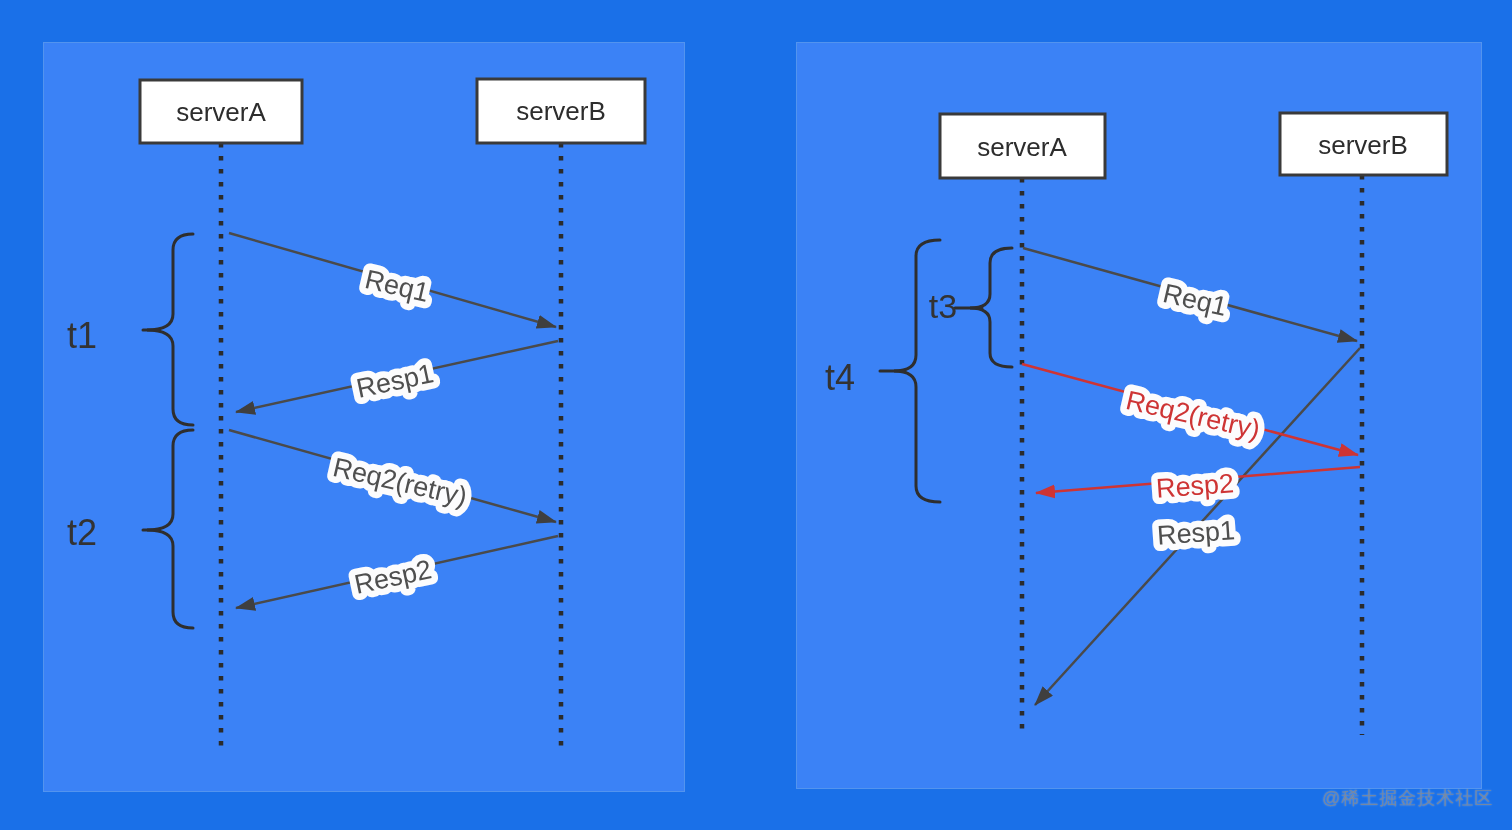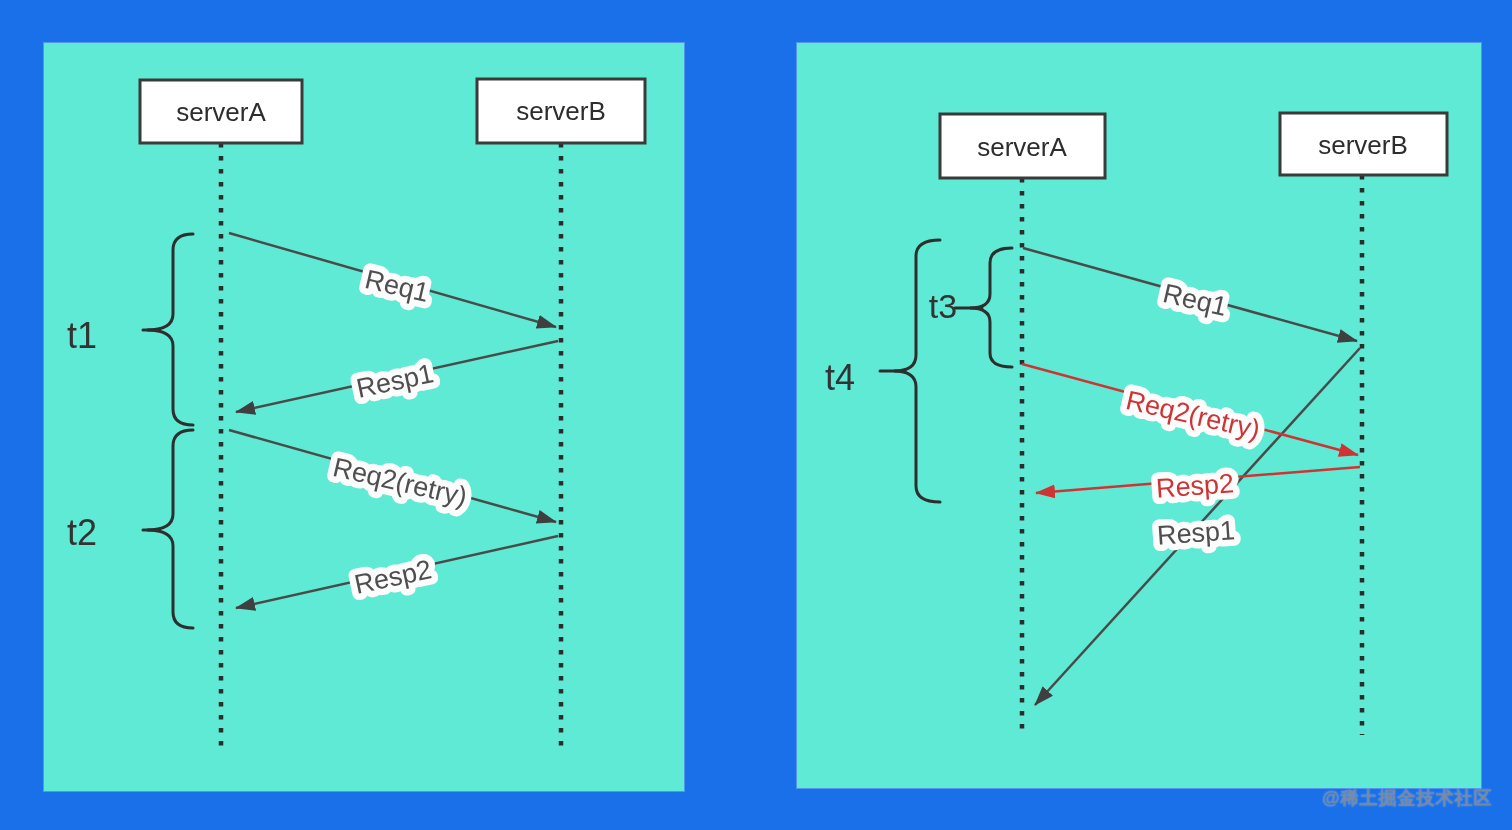--- a/index.html
+++ b/index.html
@@ -14,7 +14,7 @@
   }
   .panel{
     position:absolute;
-    background:#5eead4;
+    background:#3b82f6;
     box-shadow:0 0 0 1px rgba(255,255,255,0.25);
   }
   #panel-left{left:44px;top:43px;width:640px;height:748px;}

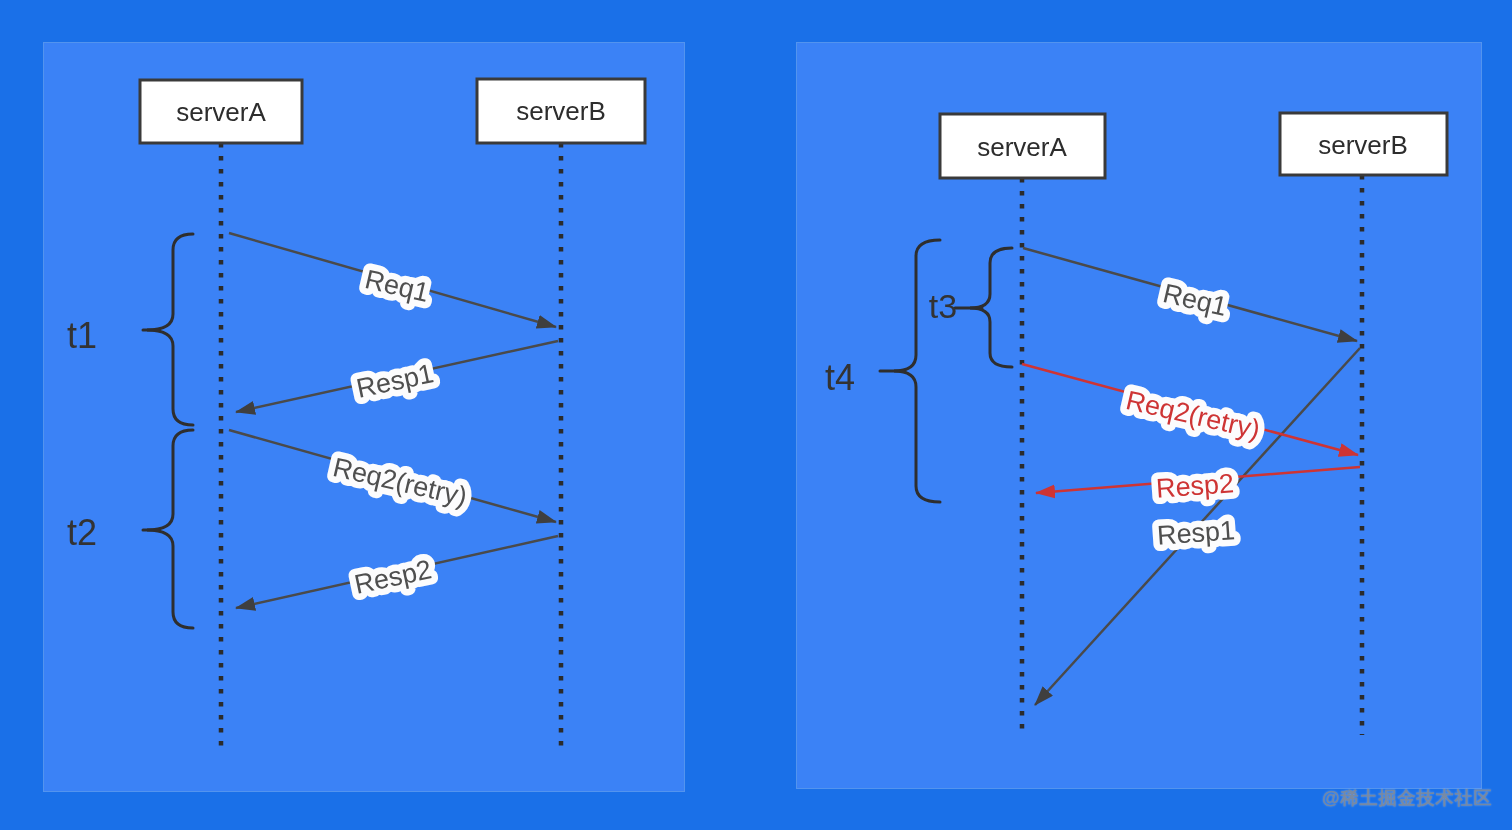--- a/index.html
+++ b/index.html
@@ -49,7 +49,6 @@
     text-shadow:0 0 2px rgba(255,255,255,0.35);
     white-space:nowrap;
     font-family:"Liberation Sans","DejaVu Sans",sans-serif;
-    font-weight:bold;
   }
 </style>
 </head>

